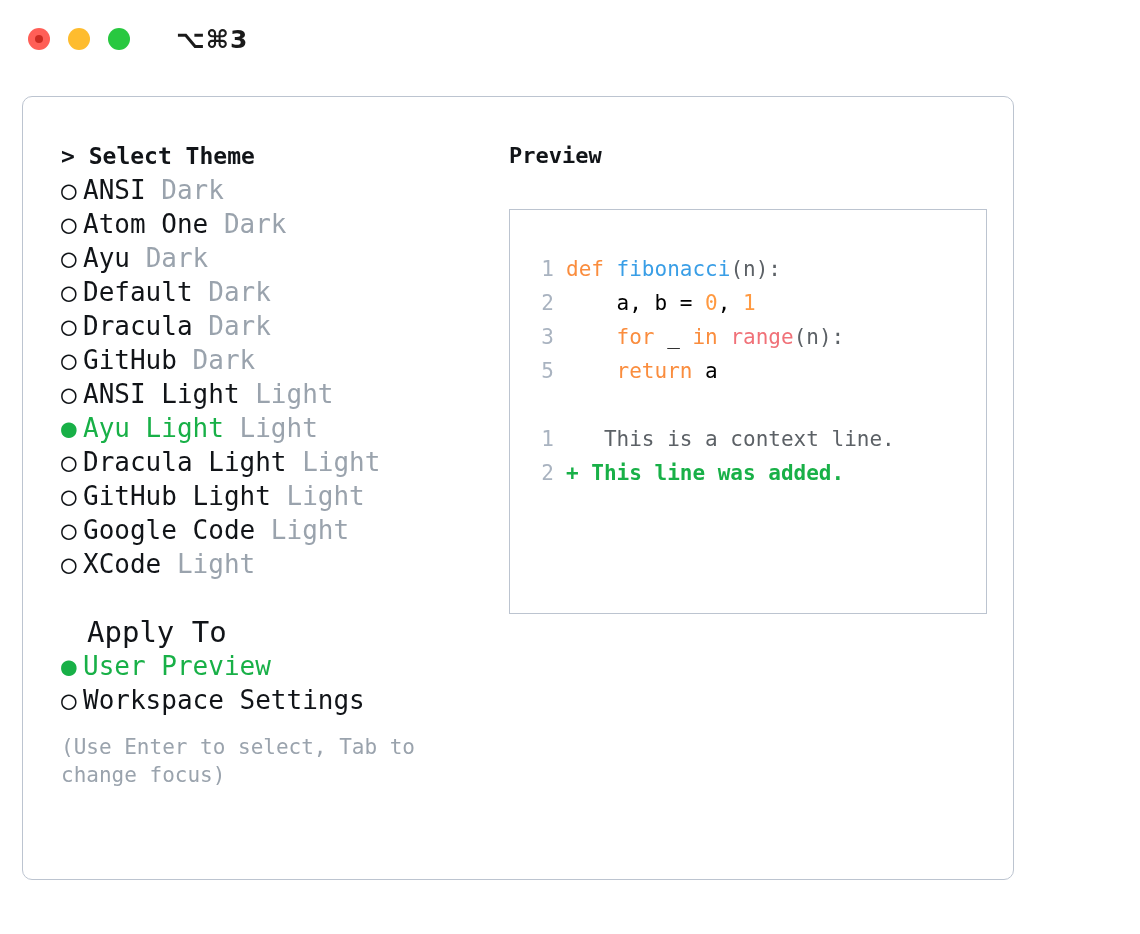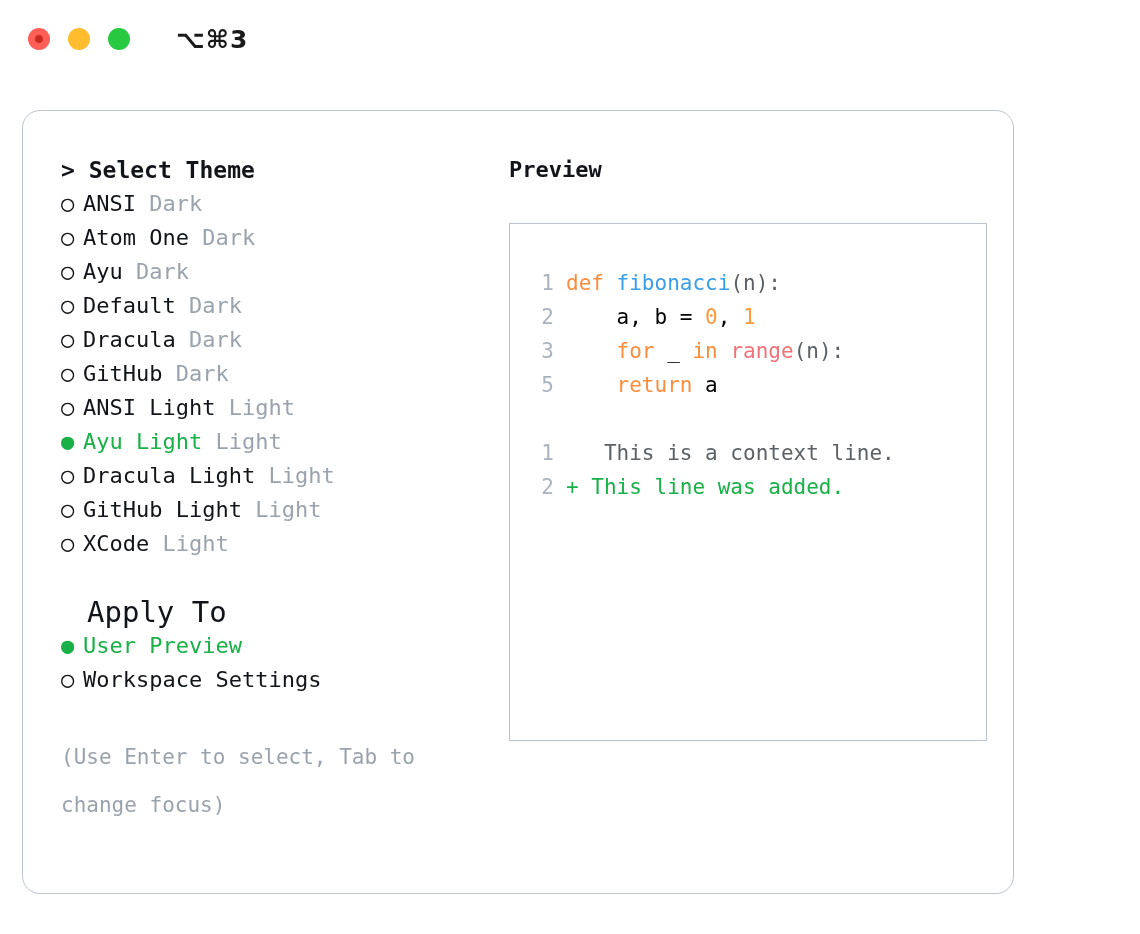--- a/index.html
+++ b/index.html
@@ -58,11 +58,11 @@
   .panel {
     position: absolute;
     left: 22px;
-    top: 110px;
+    top: 96px;
     width: 992px;
     height: 784px;
     border: 1.5px solid #bcc4d0;
-    border-radius: 18px;
+    border-radius: 10px;
     box-sizing: border-box;
   }
   .content {

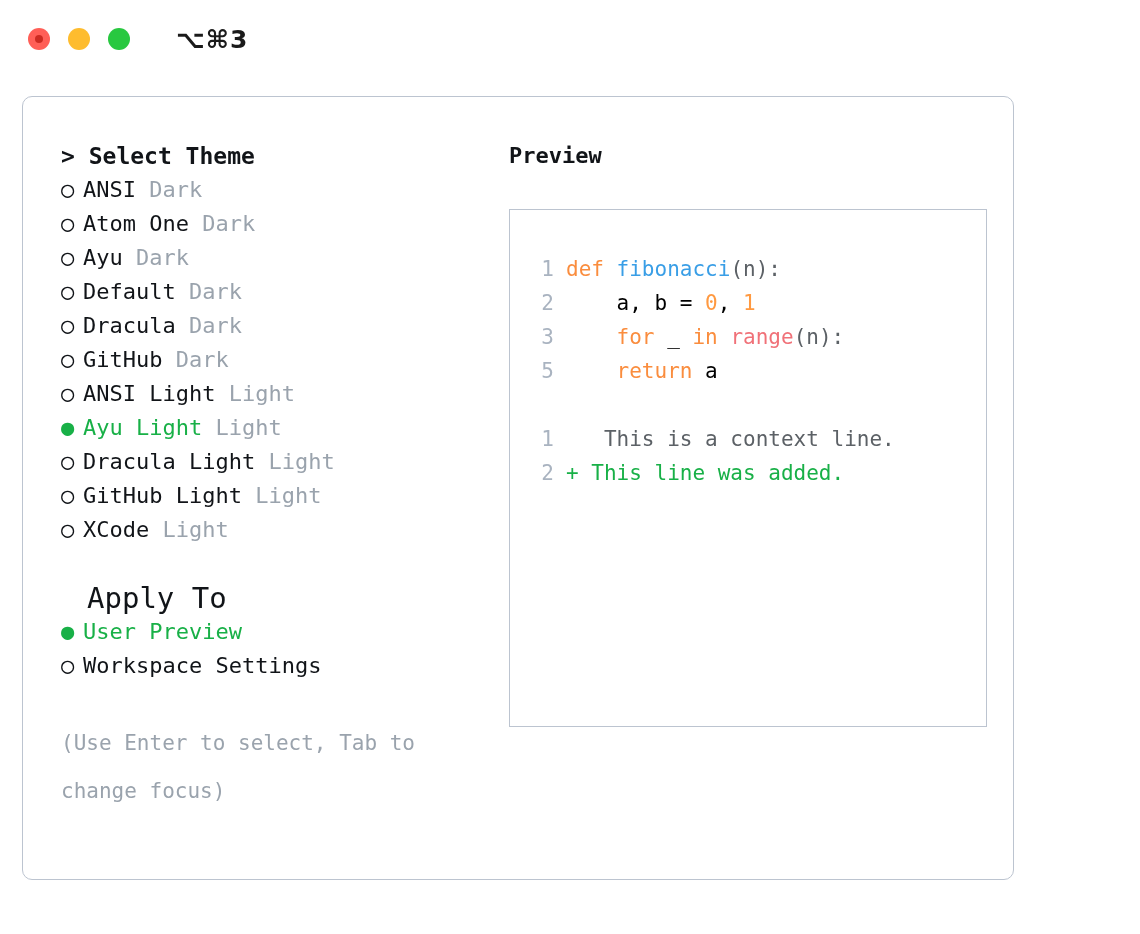--- a/index.html
+++ b/index.html
@@ -87,7 +87,7 @@
     white-space: pre;
   }
   .theme-row {
-    font-size: 22px;
+    font-size: 26px;
     line-height: 34px;
     color: #111418;
     white-space: pre;

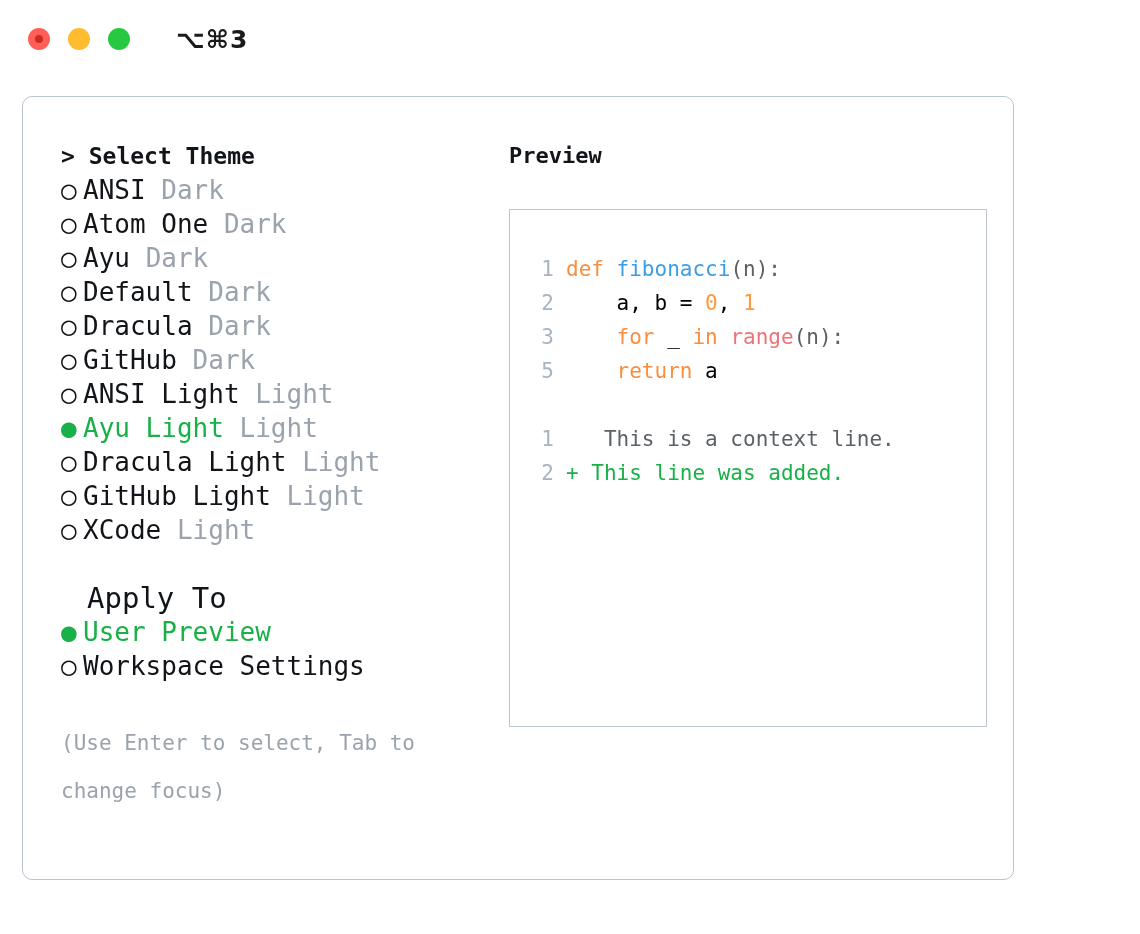--- a/index.html
+++ b/index.html
@@ -126,7 +126,7 @@
   .preview-box {
     margin-top: 36px;
     width: 478px;
-    height: 518px;
+    height: 405px;
     border: 1.5px solid #bcc4d0;
     box-sizing: border-box;
     padding: 42px 0 0 22px;

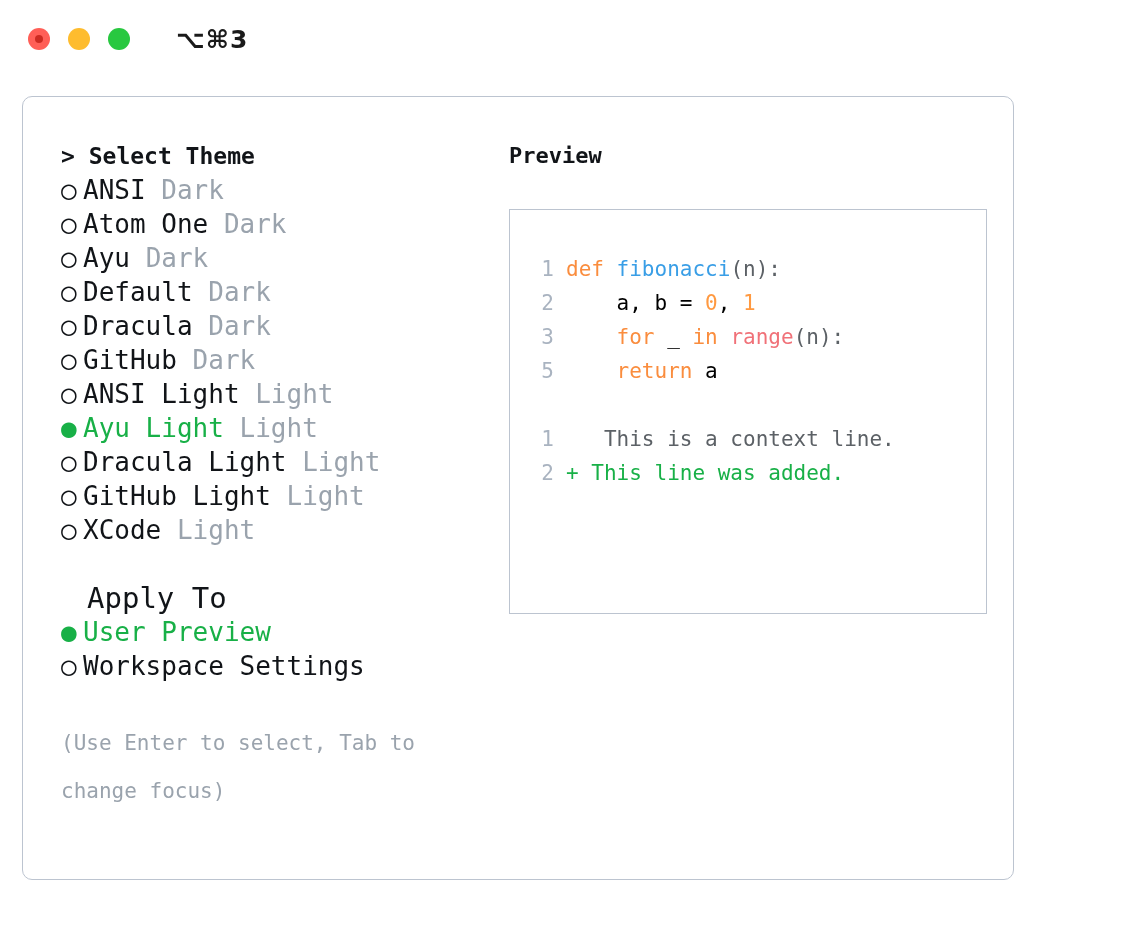--- a/index.html
+++ b/index.html
@@ -151,7 +151,7 @@
   .ital { }
   .diff-ctx { color: #5c6166; }
   .diff-del { color: #e53935; }
-  .diff-add { color: #18b047; }
+  .diff-add { color: #18b047; font-weight: bold; }
   .spacer-line { height: 34px; }
 </style>
 </head>

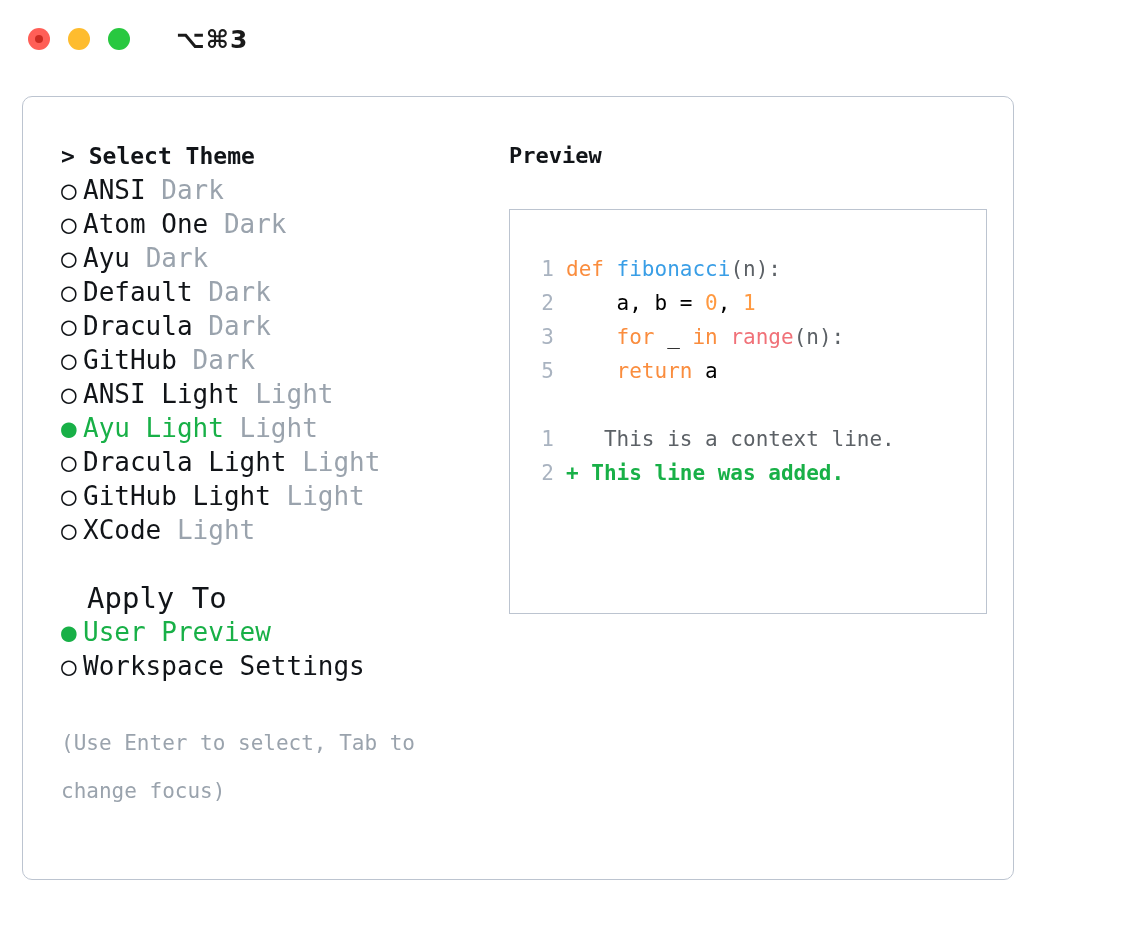--- a/index.html
+++ b/index.html
@@ -183,6 +183,7 @@
             <div class="theme-row selected"><span class="bullet">●</span><span class="name">Ayu Light</span><span> </span><span class="variant">Light</span></div>
             <div class="theme-row"><span class="bullet">○</span><span class="name">Dracula Light</span><span> </span><span class="variant">Light</span></div>
             <div class="theme-row"><span class="bullet">○</span><span class="name">GitHub Light</span><span> </span><span class="variant">Light</span></div>
+            <div class="theme-row"><span class="bullet">○</span><span class="name">Google Code</span><span> </span><span class="variant">Light</span></div>
             <div class="theme-row"><span class="bullet">○</span><span class="name">XCode</span><span> </span><span class="variant">Light</span></div>
           </div>
 

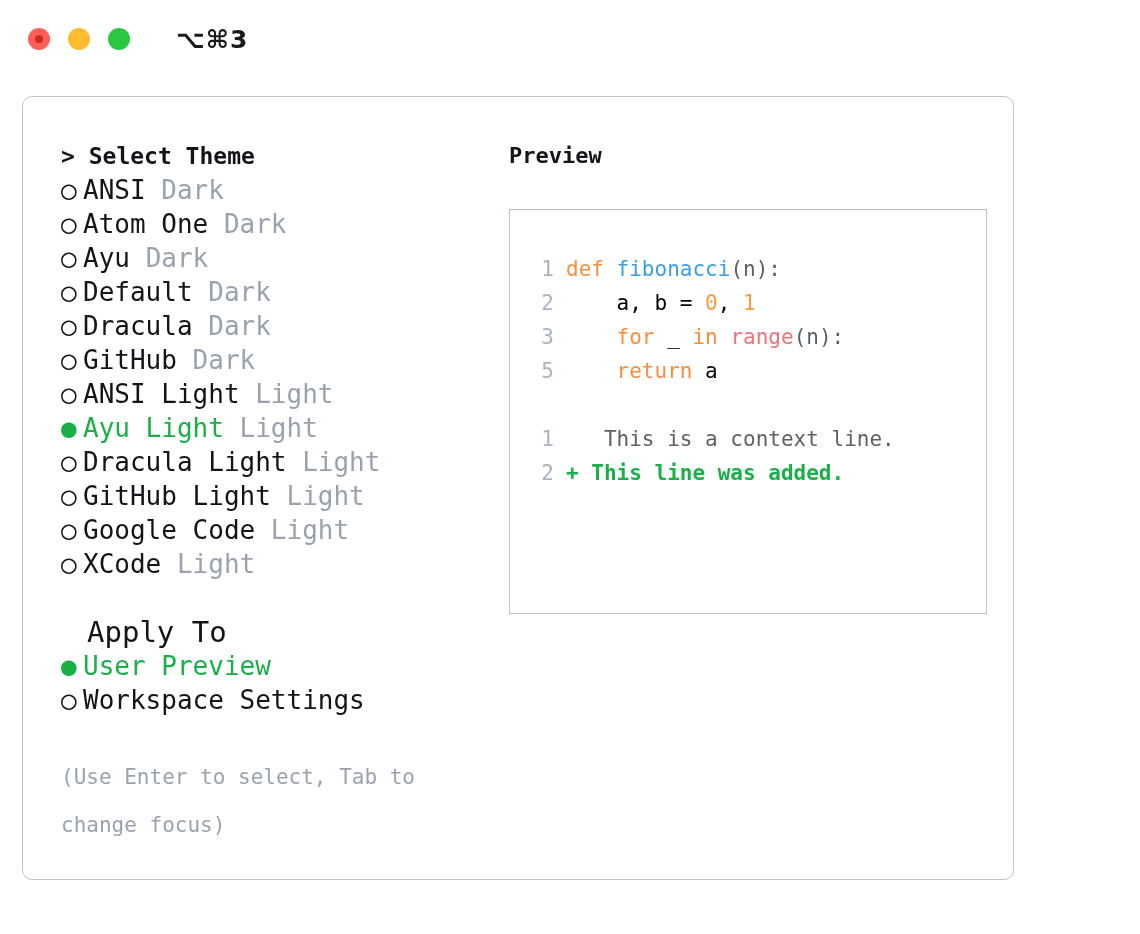--- a/index.html
+++ b/index.html
@@ -111,9 +111,9 @@
     padding-left: 26px;
   }
   .hint {
-    margin-top: 36px;
+    margin-top: 16px;
     font-size: 21px;
-    line-height: 48px;
+    line-height: 28px;
     color: #9aa3ad;
     max-width: 420px;
   }

